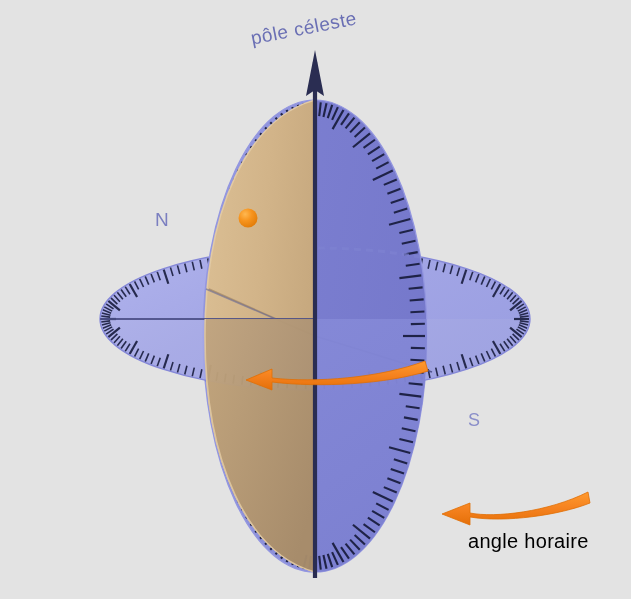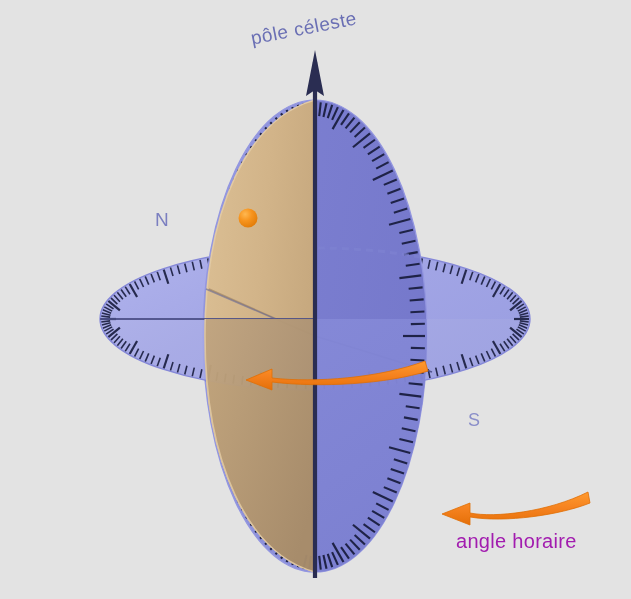--- a/index.html
+++ b/index.html
@@ -50,10 +50,10 @@
     color: #8a8ec9;
   }
   #label-angle {
-    left: 456px;
+    left: 468px;
     top: 530px;
     font-size: 20px;
-    color: #a21caf;
+    color: #000000;
     letter-spacing: 0.3px;
   }
 </style>

